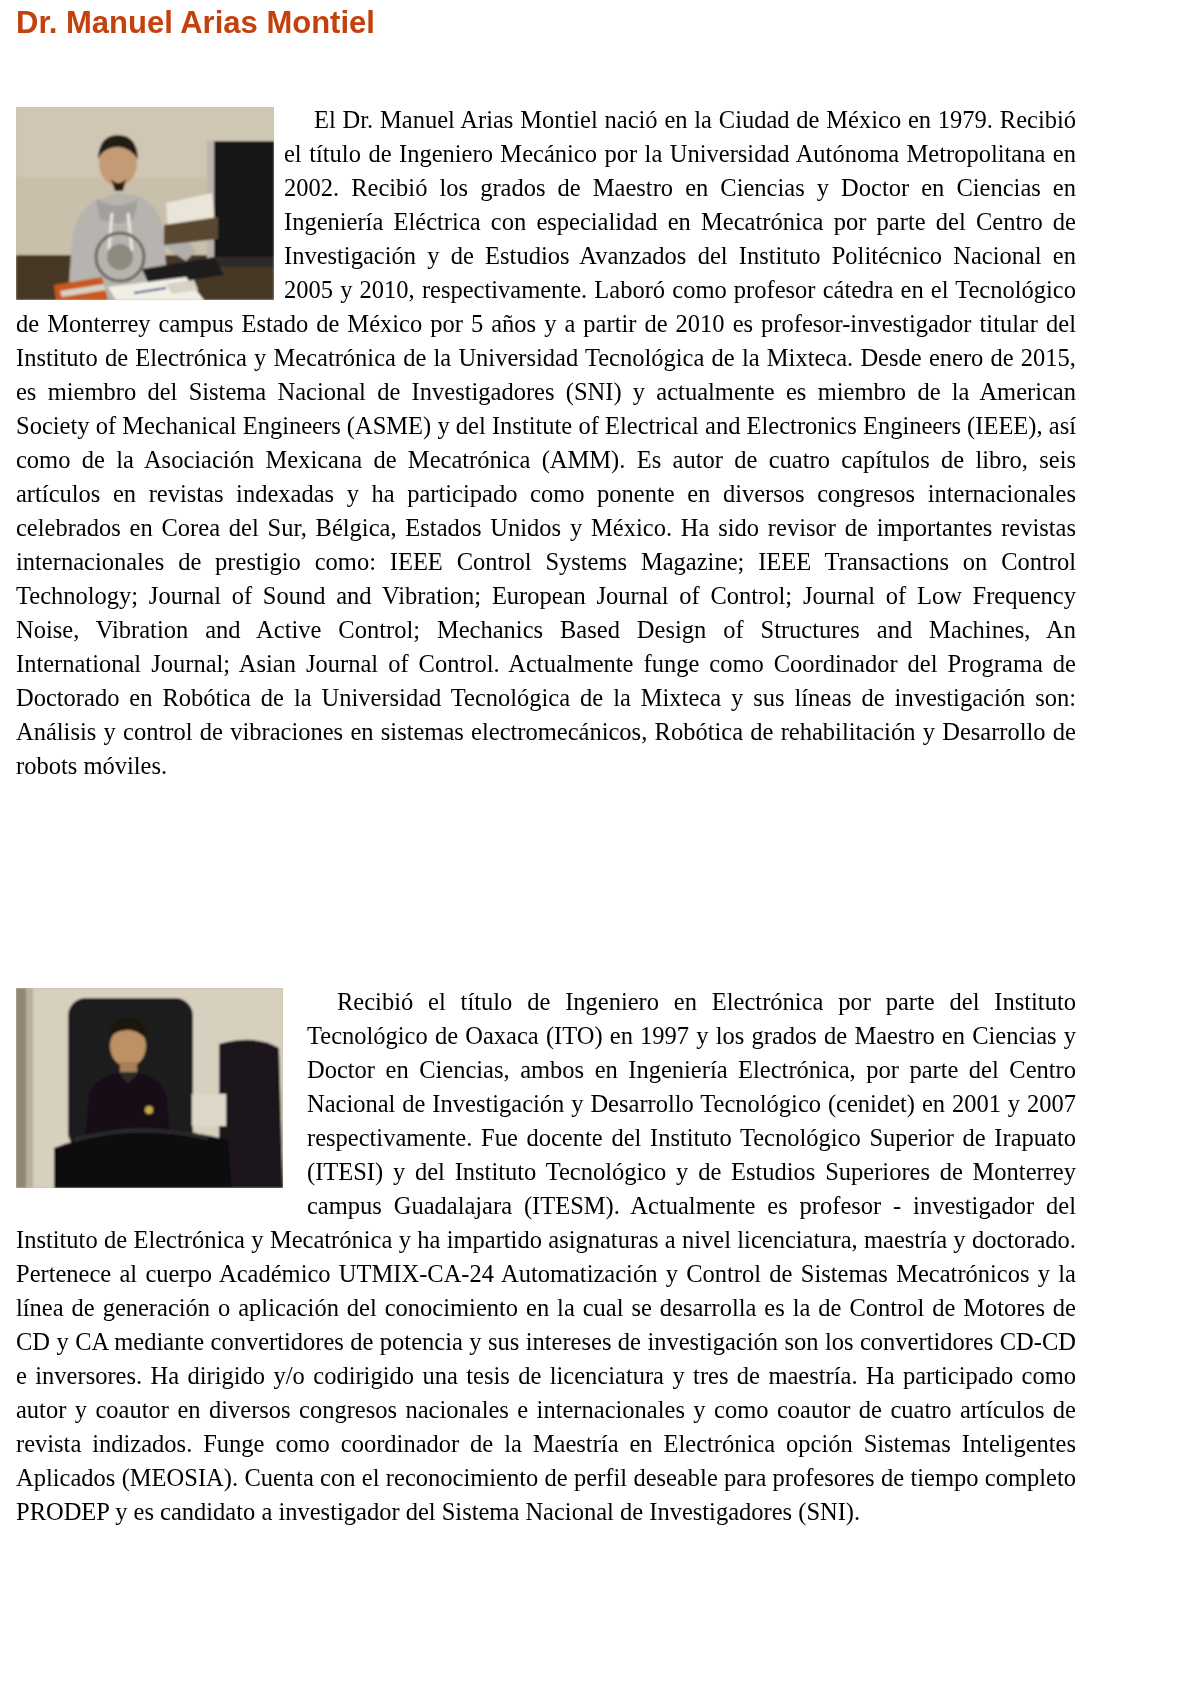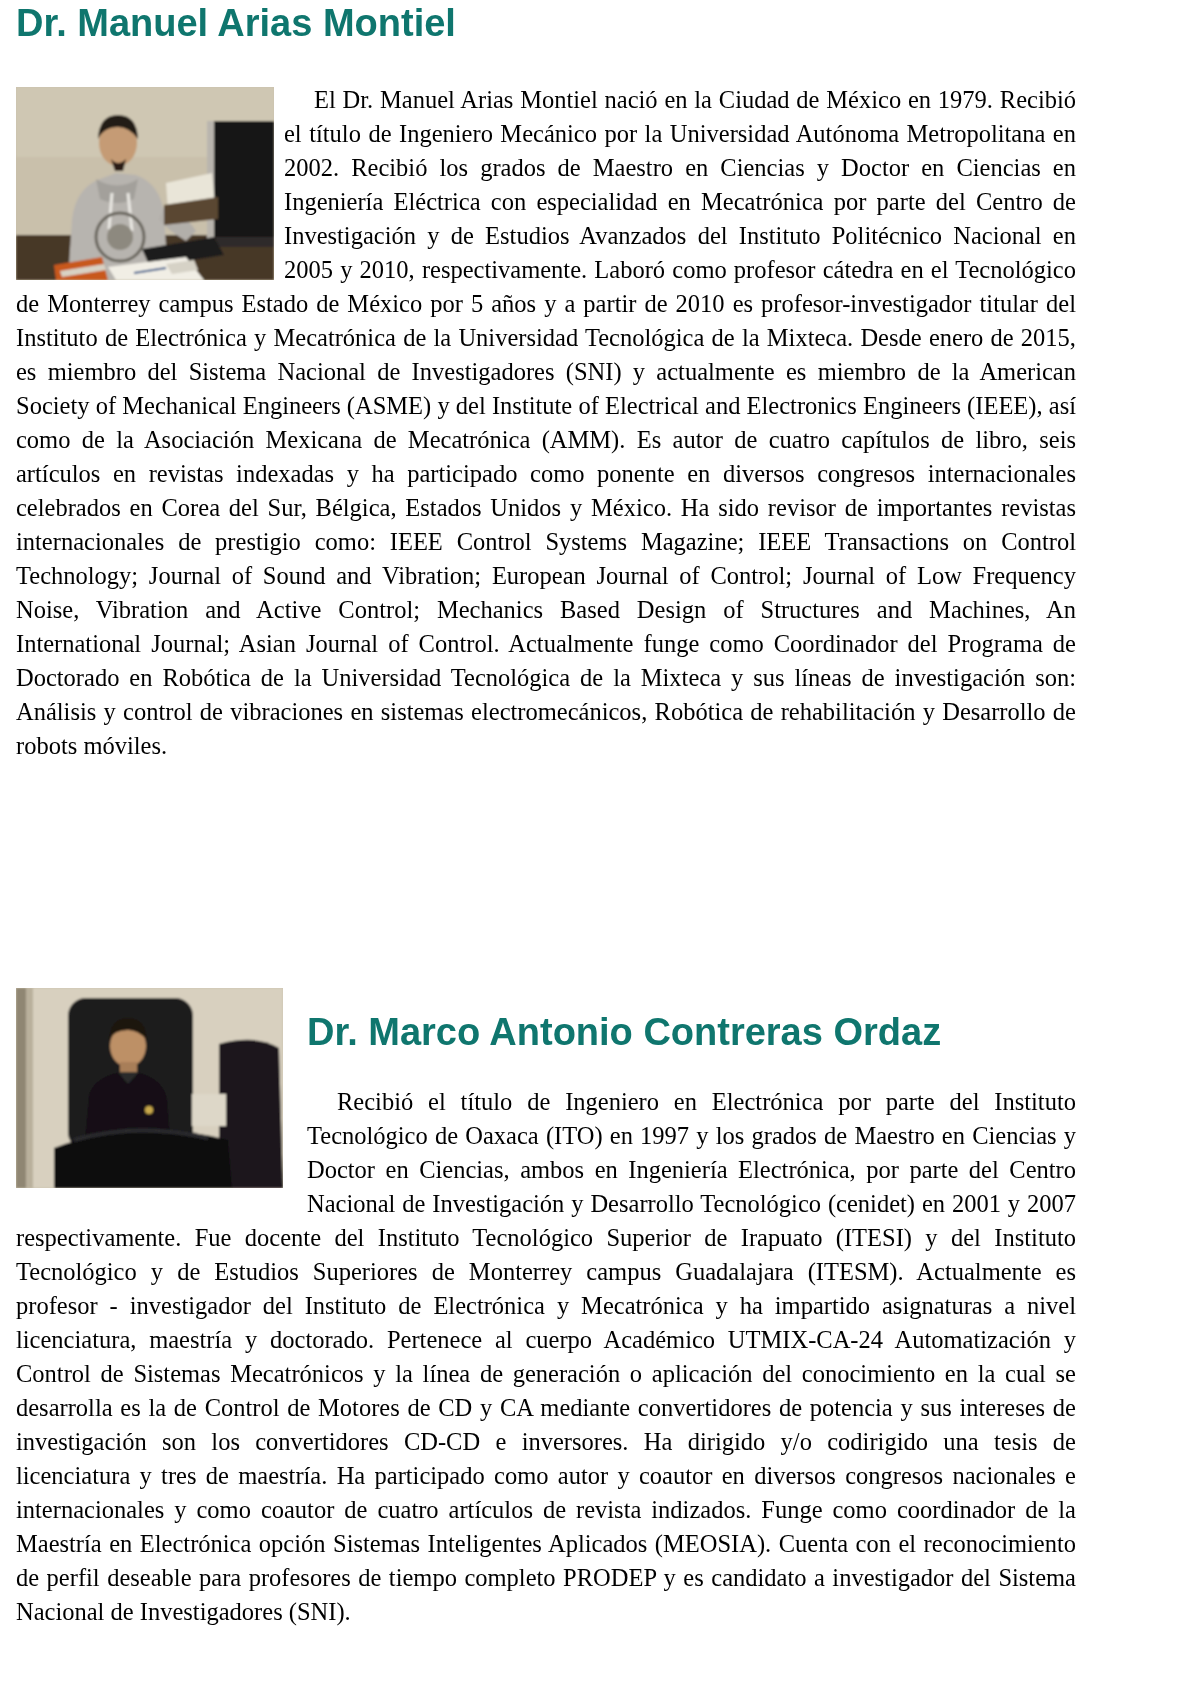--- a/index.html
+++ b/index.html
@@ -27,10 +27,10 @@
   h1.doc-heading {
     font-family: "Liberation Sans", sans-serif;
     font-weight: bold;
-    font-size: 38px;
+    font-size: 31px;
     line-height: 34px;
     margin: 0;
-    color: #0f766e;
+    color: #c2410c;
   }
   #section1 .bio-block { margin-top: 43px; }
   #section2 h1.doc-heading { margin-top: 30px; margin-bottom: 36px; }

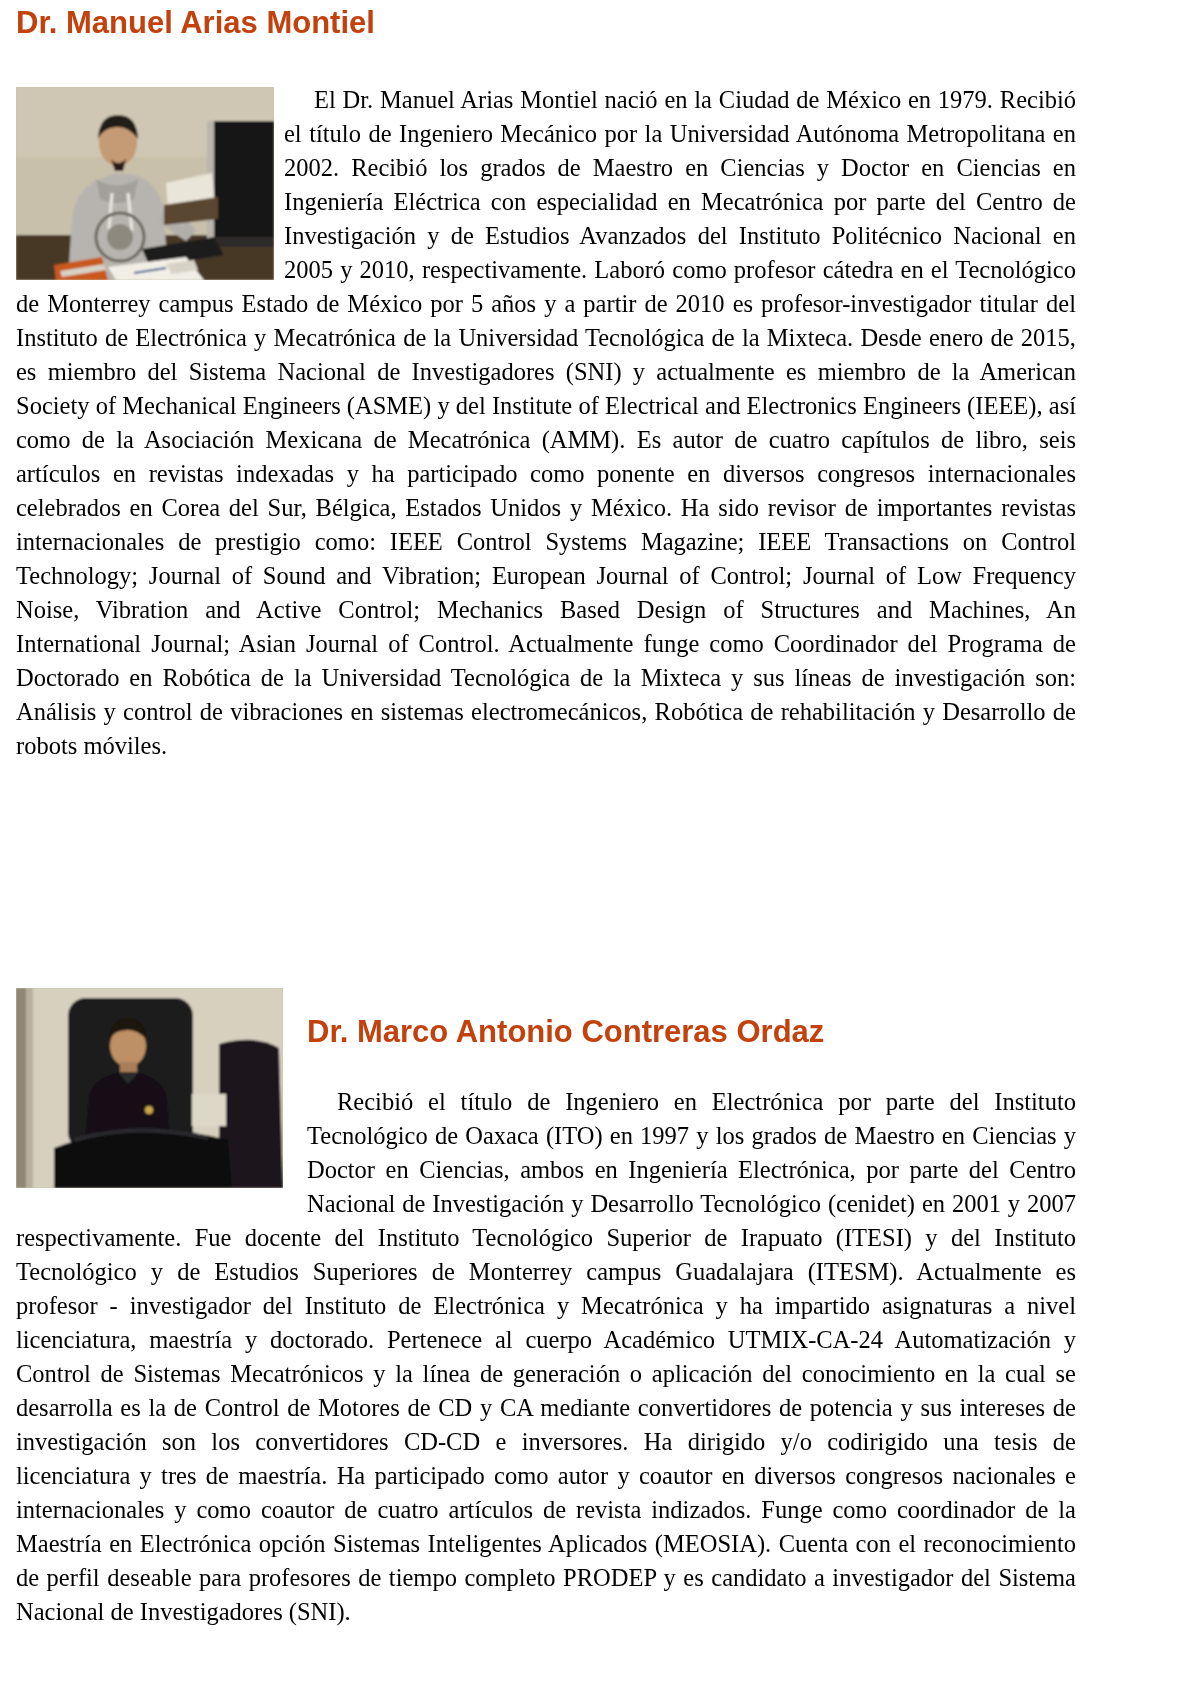--- a/index.html
+++ b/index.html
@@ -32,7 +32,7 @@
     margin: 0;
     color: #c2410c;
   }
-  #section1 .bio-block { margin-top: 43px; }
+  #section1 .bio-block { margin-top: 63px; }
   #section2 h1.doc-heading { margin-top: 30px; margin-bottom: 36px; }
 
   p.bio-text {

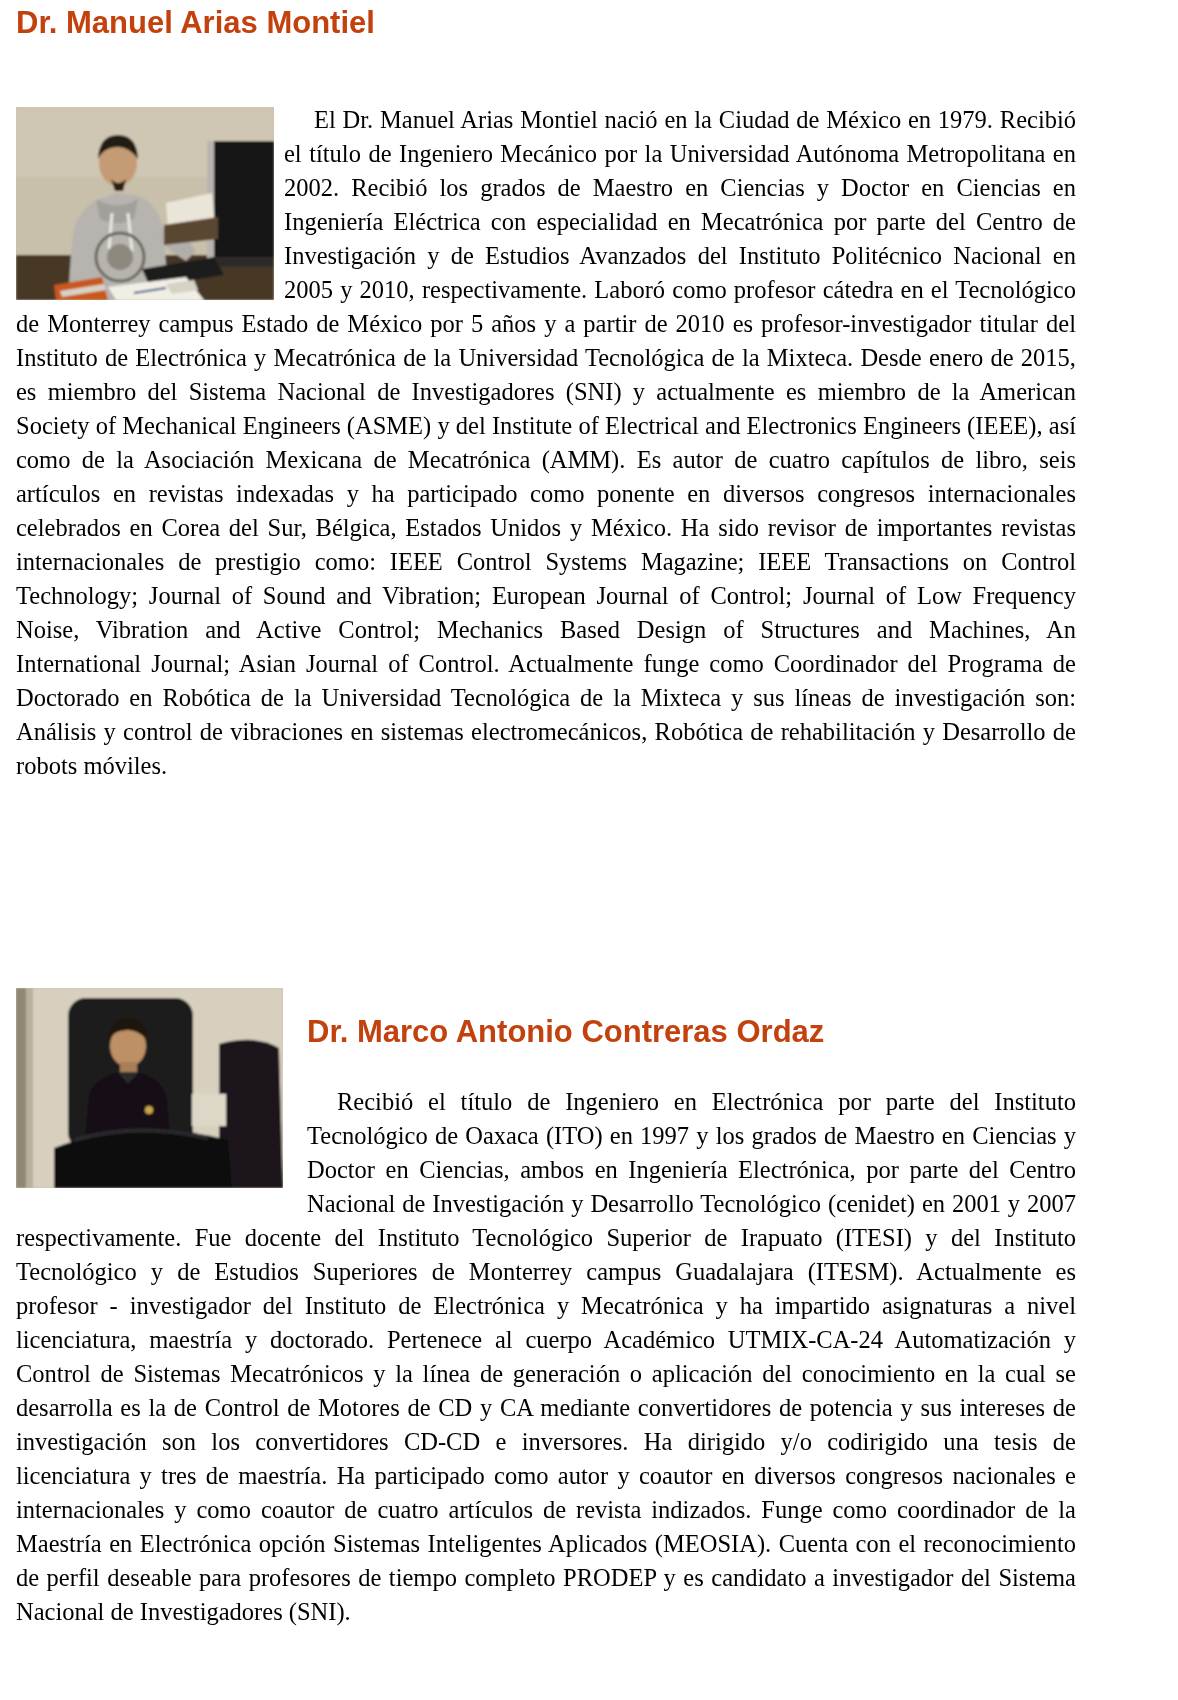--- a/index.html
+++ b/index.html
@@ -157,7 +157,6 @@
       </svg>
     </div>
 
-    <h1 class="doc-heading">Dr. Marco Antonio Contreras Ordaz</h1>
 
     <p class="bio-text"><span>Recibió el título de Ingeniero en Electrónica por parte del Instituto Tecnológico de Oaxaca (ITO) en 1997 y los grados de Maestro en Ciencias y Doctor en Ciencias, ambos en Ingeniería Electrónica, por parte del Centro Nacional de Investigación y Desarrollo Tecnológico (cenidet) en 2001 y 2007 respectivamente. Fue docente del Instituto Tecnológico Superior de Irapuato (ITESI) y del Instituto Tecnológico y de Estudios Superiores de Monterrey campus Guadalajara (ITESM). Actualmente es profesor - investigador del Instituto de Electrónica y Mecatrónica y ha impartido asignaturas a nivel licenciatura, maestría y doctorado. Pertenece al cuerpo Académico UTMIX-CA-24 Automatización y Control de Sistemas Mecatrónicos y la línea de generación o aplicación del conocimiento en la cual se desarrolla es la de Control de Motores de CD y CA mediante convertidores de potencia y sus intereses de investigación son los convertidores CD-CD e inversores. Ha dirigido y/o </span><span class="misspelled">codirigido</span><span> una tesis de licenciatura y tres de maestría. Ha participado como autor y coautor en diversos congresos nacionales e internacionales y como coautor de cuatro artículos de revista indizados. Funge como coordinador de la Maestría en Electrónica opción Sistemas Inteligentes Aplicados (MEOSIA). Cuenta con el reconocimiento de perfil deseable para profesores de tiempo completo PRODEP y es candidato a investigador del Sistema Nacional de Investigadores (SNI).</span></p>
   </section>

